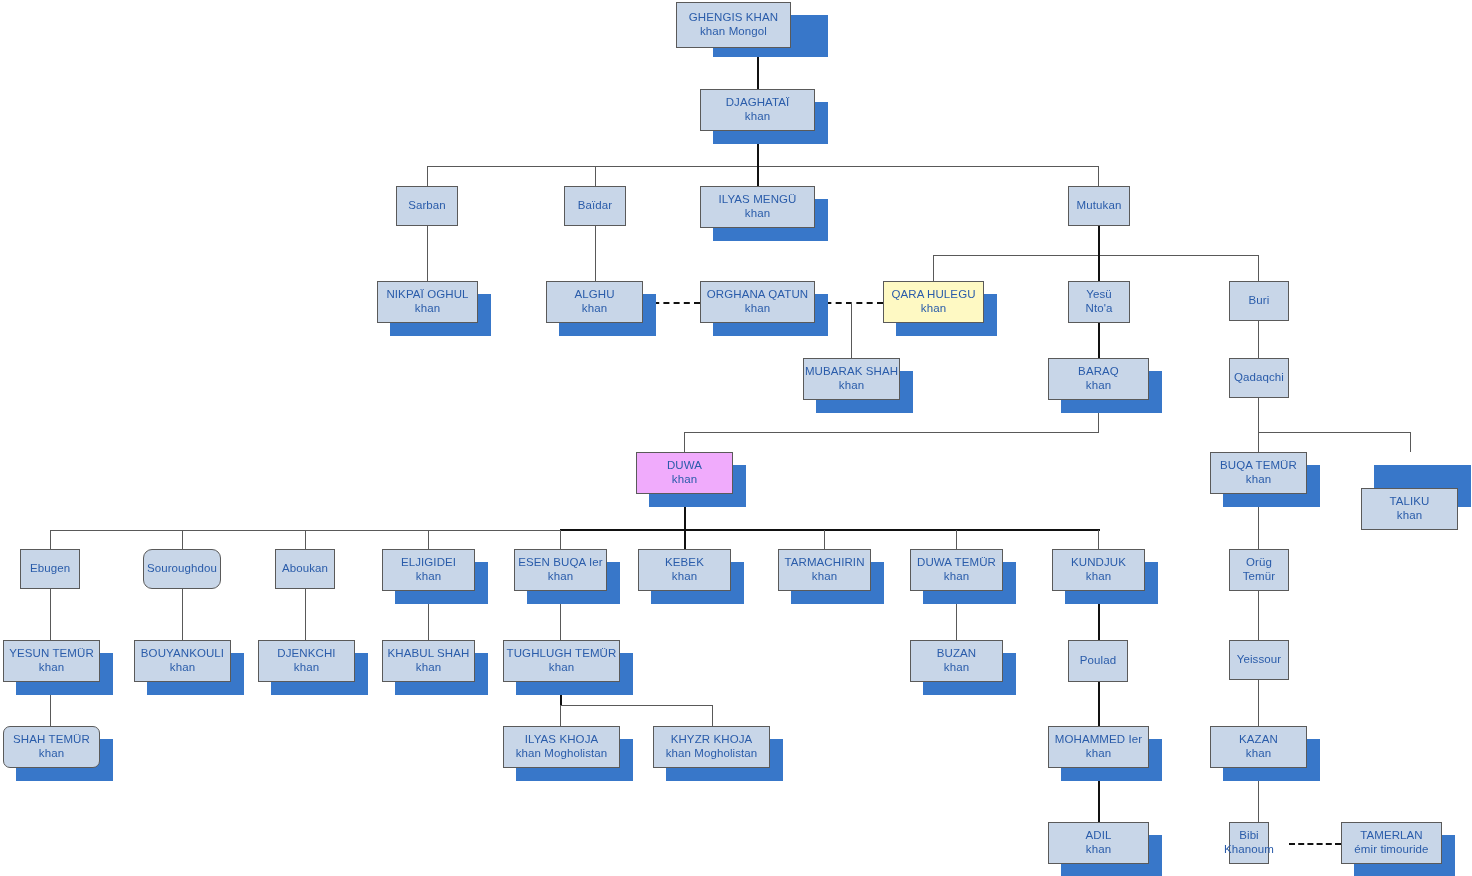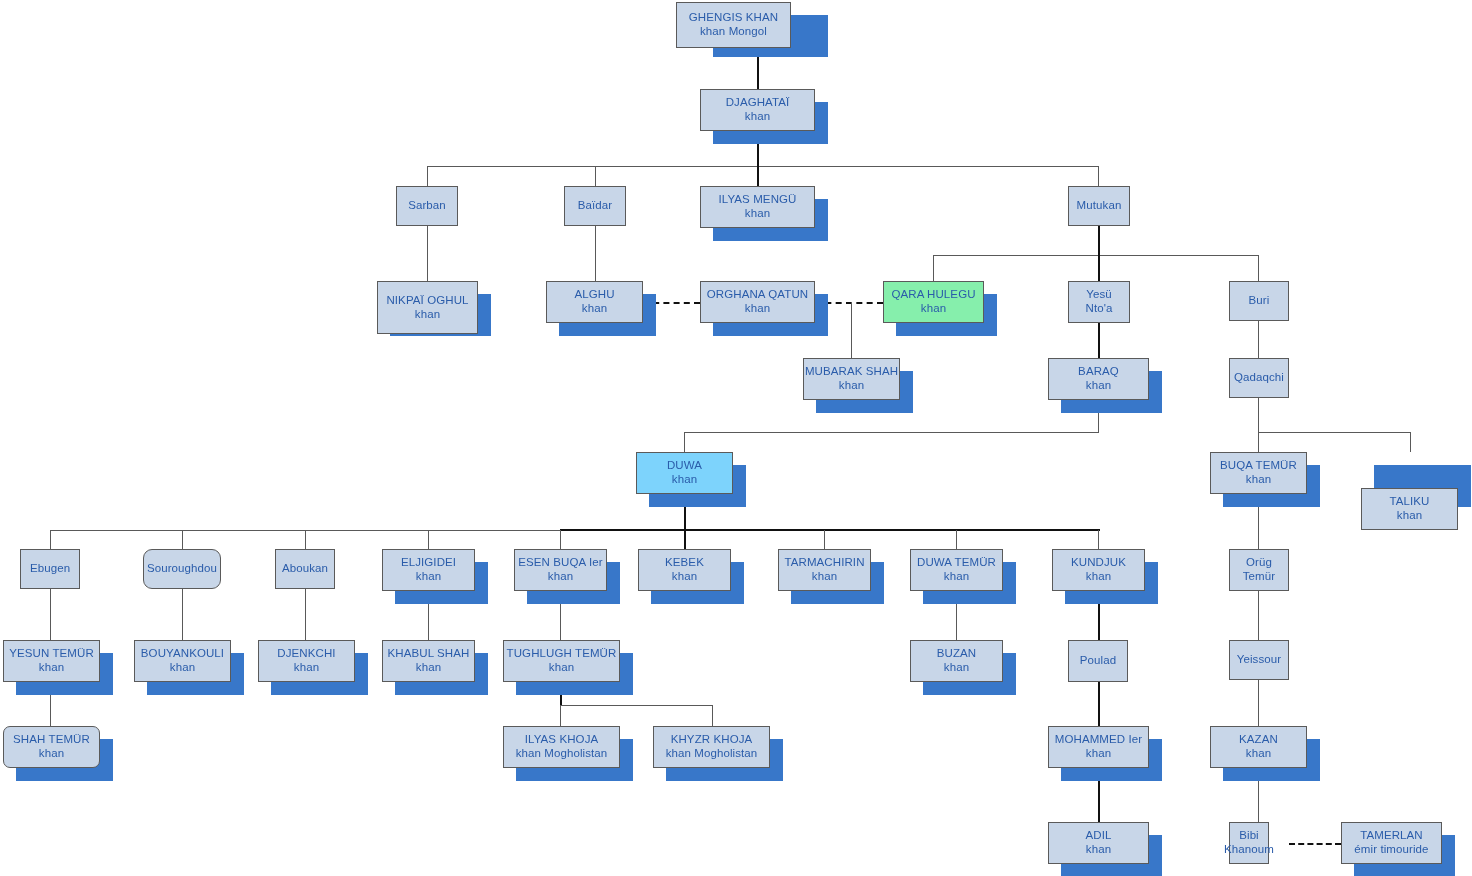--- a/index.html
+++ b/index.html
@@ -152,7 +152,7 @@
         <span class="nm">Mutukan</span>
       </div>
       <div class="shadow" style="left: 390px; top: 294px; width: 101px; height: 42px; background: rgb(56, 119, 201);"></div>
-      <div class="node" style="left: 377px; top: 281px; width: 101px; height: 53px; background: rgb(200, 214, 232); border-color: rgb(90, 90, 90); color: rgb(42, 92, 170);">
+      <div class="node" style="left: 377px; top: 281px; width: 101px; height: 42px; background: rgb(200, 214, 232); border-color: rgb(90, 90, 90); color: rgb(42, 92, 170);">
         <span class="nm">NIKPAÏ OGHUL</span>
         <span class="ti">khan</span>
       </div>

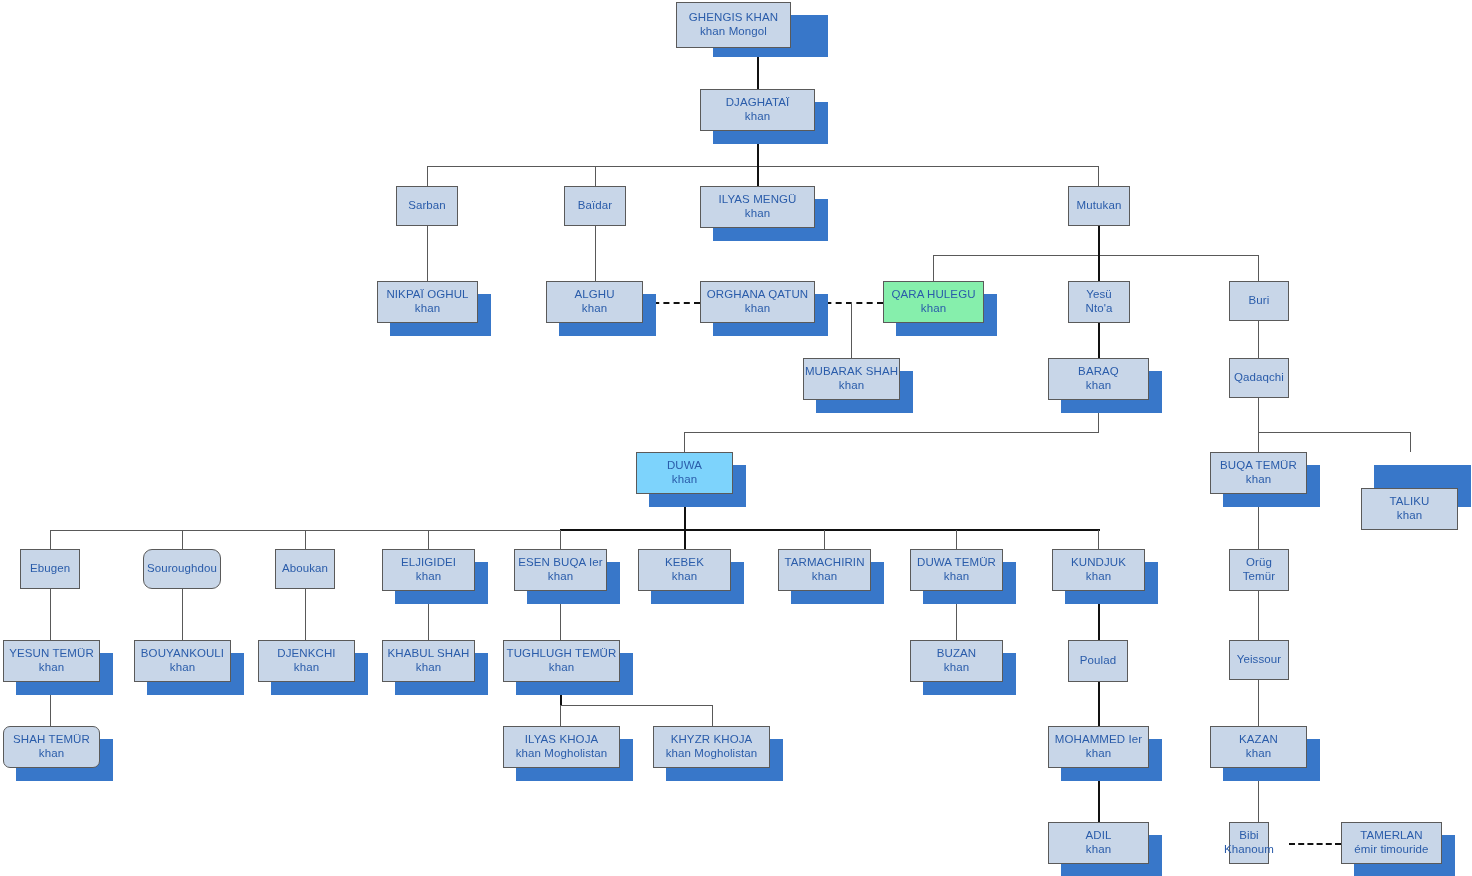--- a/index.html
+++ b/index.html
@@ -167,7 +167,7 @@
         <span class="ti">khan</span>
       </div>
       <div class="shadow" style="left: 896px; top: 294px; width: 101px; height: 42px; background: rgb(56, 119, 201);"></div>
-      <div class="node" style="left: 883px; top: 281px; width: 101px; height: 42px; background: #86efac; border-color: rgb(90, 90, 90); color: rgb(42, 92, 170);">
+      <div class="node" style="left: 883px; top: 281px; width: 101px; height: 42px; background: #fef9c3; border-color: rgb(90, 90, 90); color: rgb(42, 92, 170);">
         <span class="nm">QARA HULEGU</span>
         <span class="ti">khan</span>
       </div>

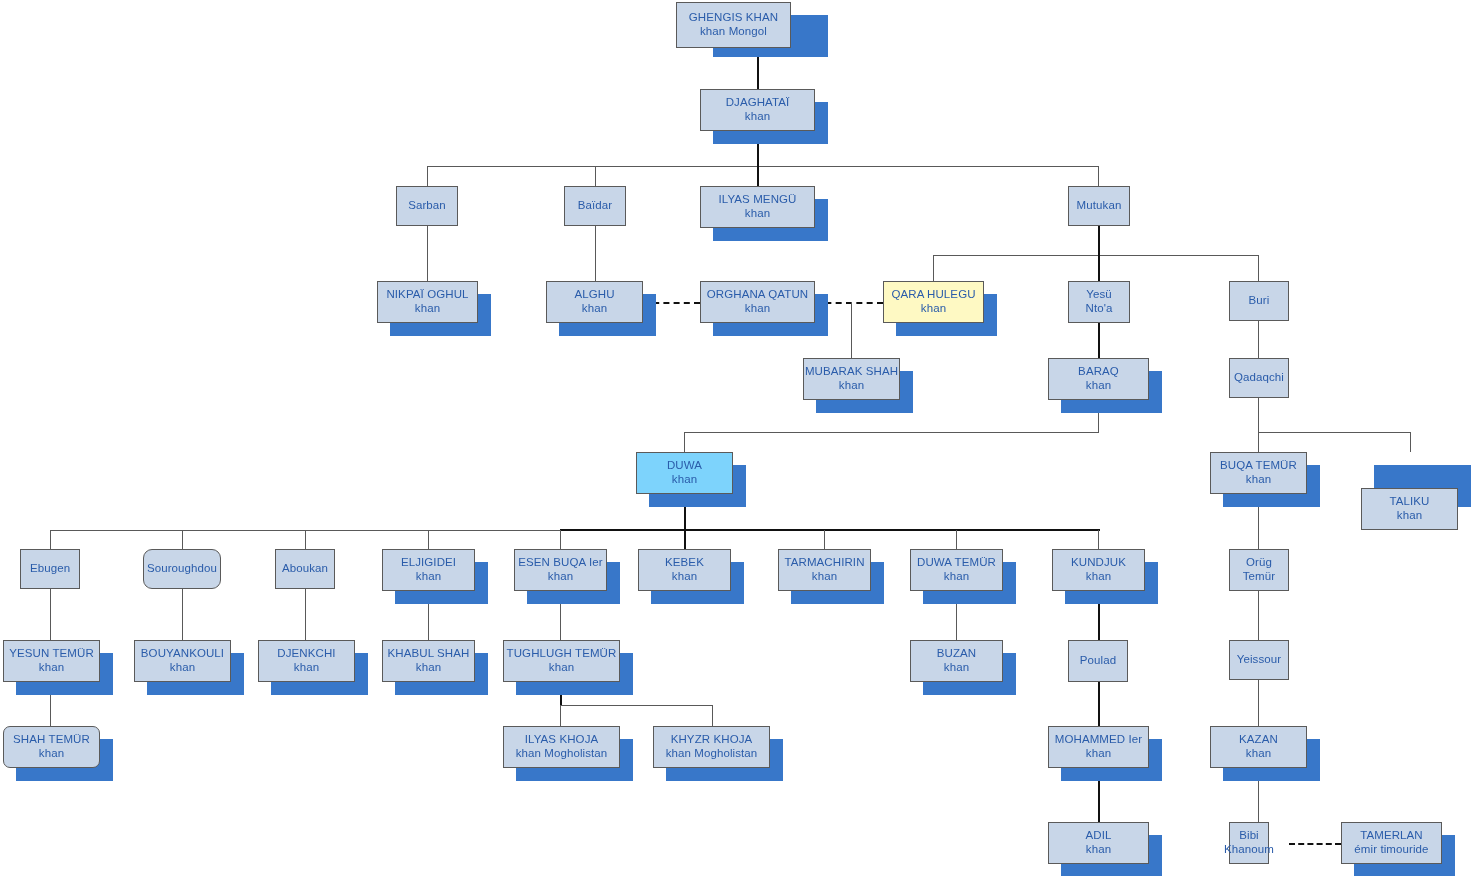--- a/index.html
+++ b/index.html
@@ -192,7 +192,7 @@
         <span class="nm">Qadaqchi</span>
       </div>
       <div class="shadow" style="left: 649px; top: 465px; width: 97px; height: 42px; background: rgb(56, 119, 201);"></div>
-      <div class="node" style="left: 636px; top: 452px; width: 97px; height: 42px; background: #7dd3fc; border-color: rgb(90, 90, 90); color: rgb(42, 92, 170);">
+      <div class="node" style="left: 636px; top: 452px; width: 97px; height: 42px; background: #f0abfc; border-color: rgb(90, 90, 90); color: rgb(42, 92, 170);">
         <span class="nm">DUWA</span>
         <span class="ti">khan</span>
       </div>

